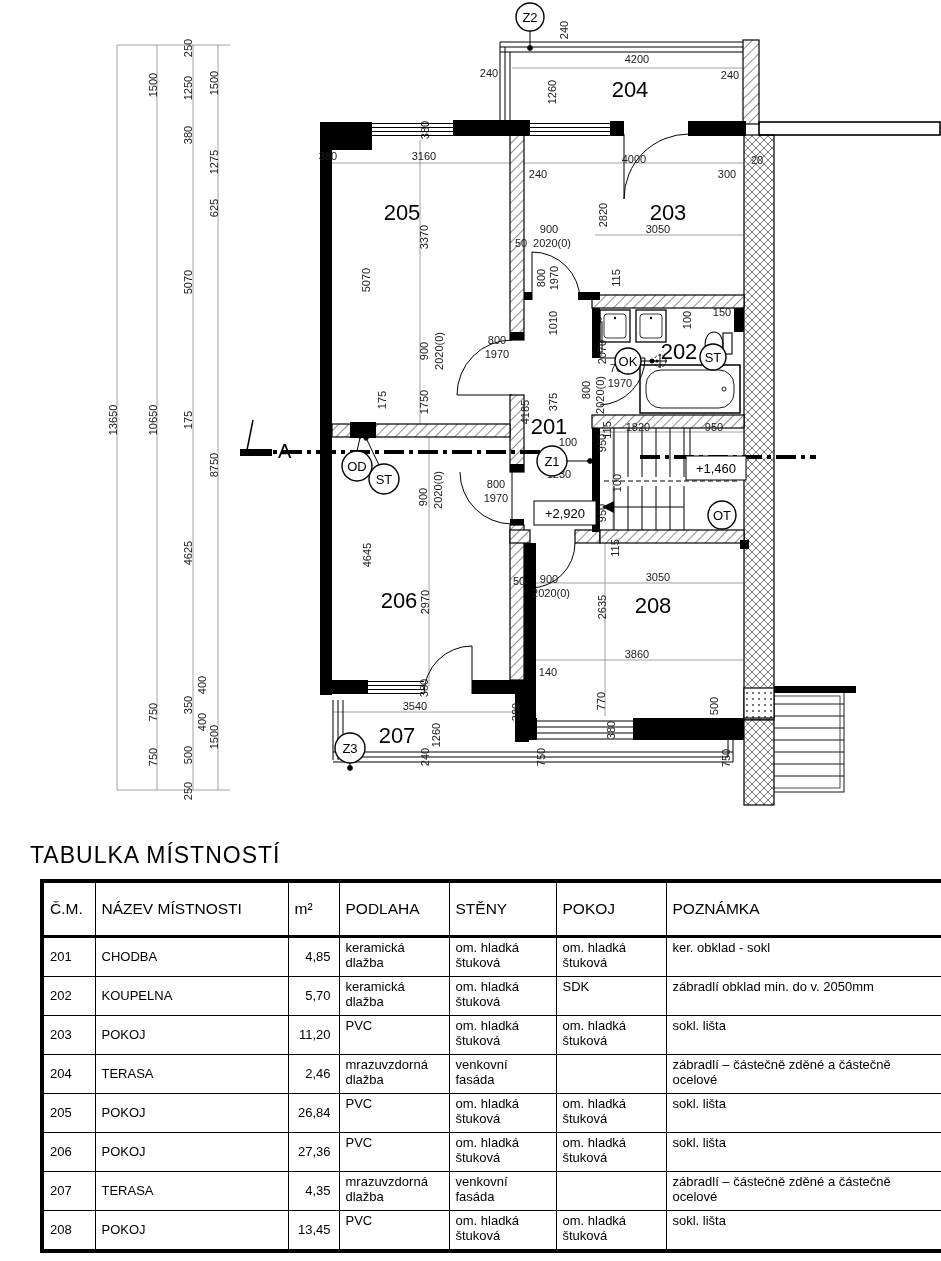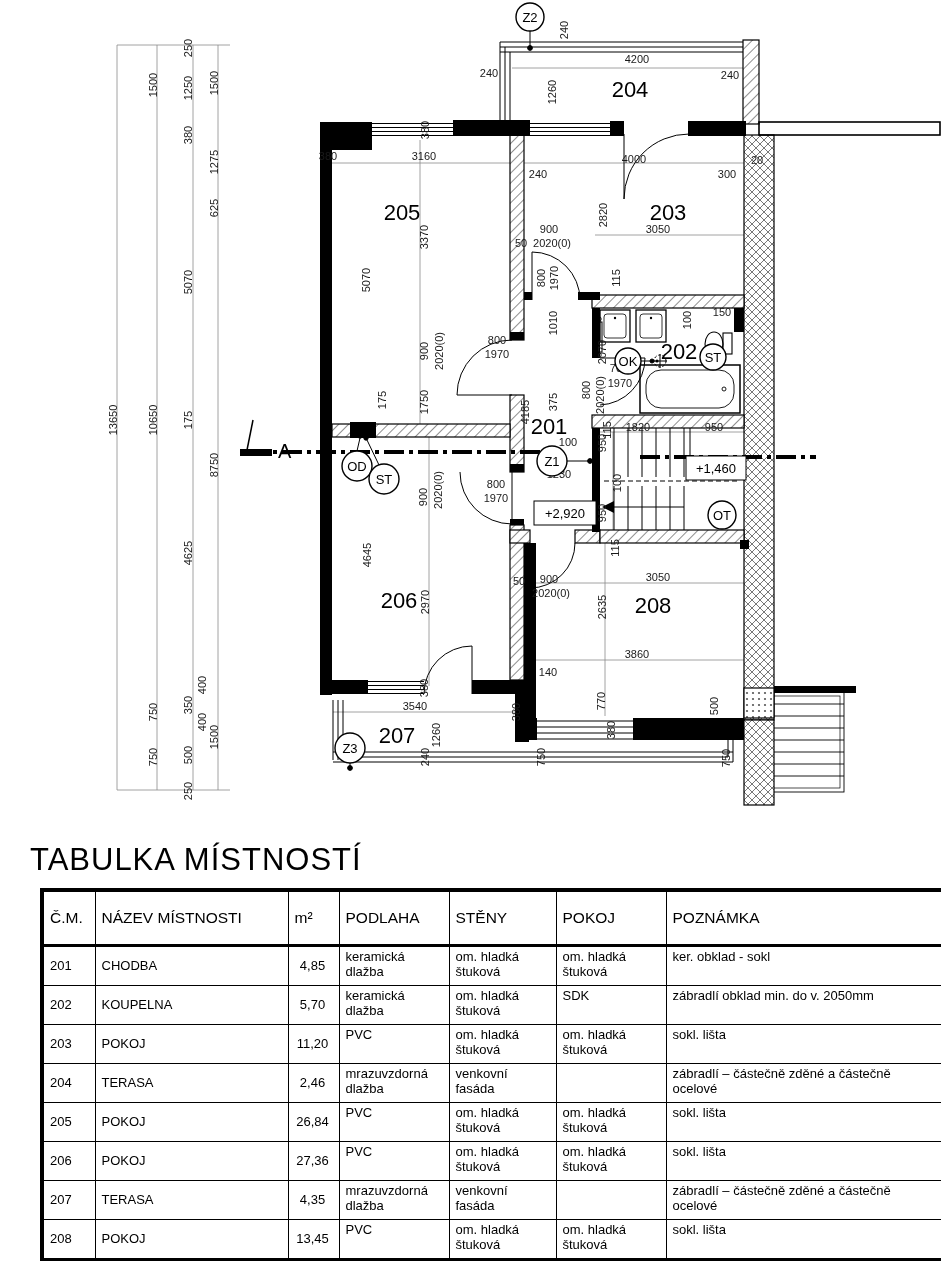--- a/index.html
+++ b/index.html
@@ -12,7 +12,7 @@
   .lvl{font:13px "Liberation Sans",sans-serif;fill:#000;text-anchor:middle;}
   .seclbl{font:20px "Liberation Sans",sans-serif;fill:#000;}
   
-  h1.tbl-title{font-family:"Liberation Sans",sans-serif;font-size:31px;font-weight:400;letter-spacing:1px;margin:12px 0 10px 30px;color:#000;}
+  h1.tbl-title{font-family:"Liberation Sans",sans-serif;font-size:23px;font-weight:400;letter-spacing:1px;margin:12px 0 10px 30px;color:#000;}
   
   table.rooms{border-collapse:collapse;margin-left:40px;width:901px;table-layout:fixed;border:4px solid #000000;}
   table.rooms th, table.rooms td{border:1px solid #000;font-family:"Liberation Sans",sans-serif;color:#000;overflow:hidden;}

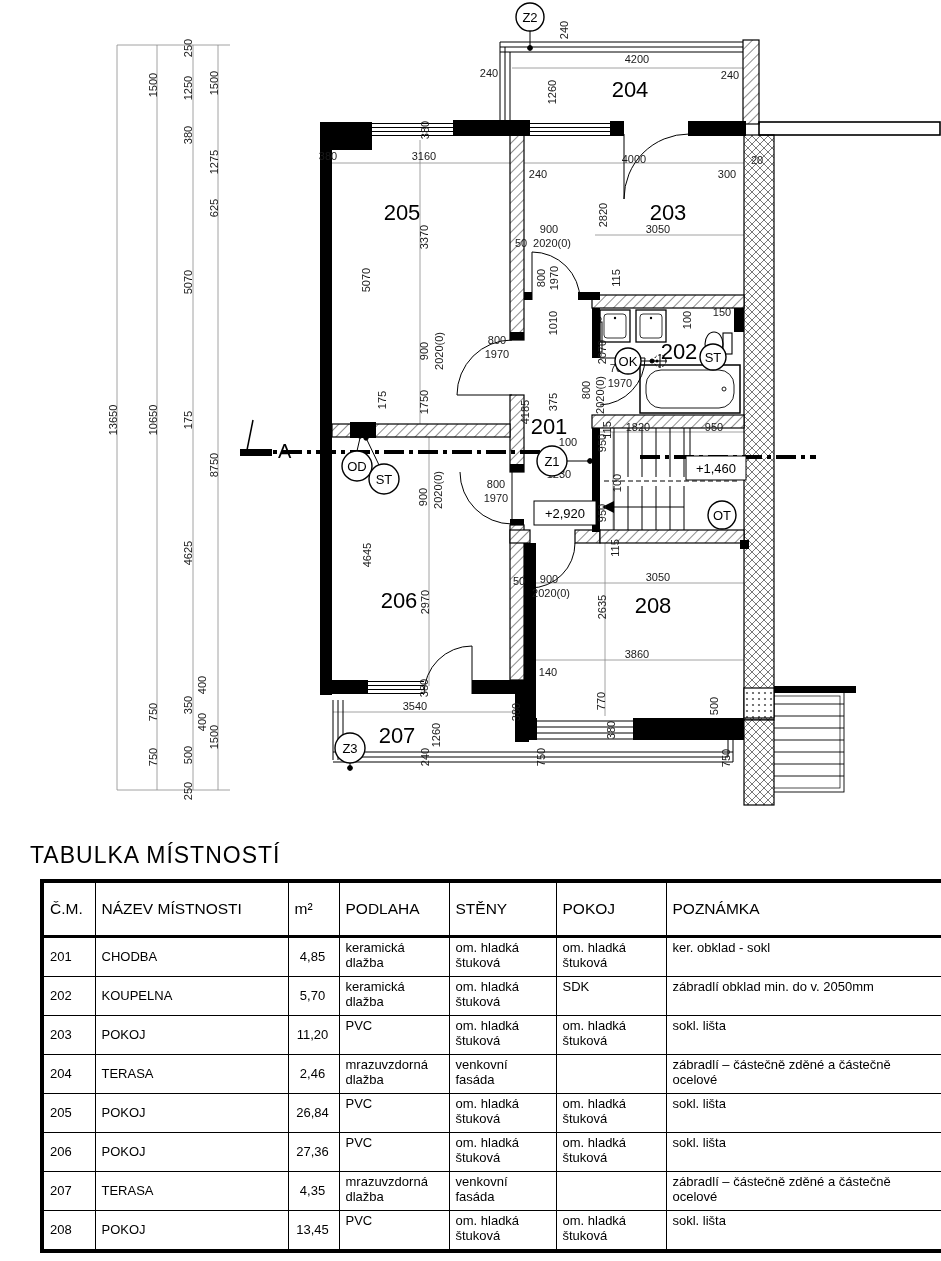--- a/index.html
+++ b/index.html
@@ -19,7 +19,7 @@
   table.rooms thead th{font-size:15.5px;font-weight:400;text-align:left;height:48px;padding:2px 6px;vertical-align:middle;border-bottom:3px solid #000;}
   table.rooms td{font-size:13px;height:34px;padding:2px 6px;line-height:1.18;vertical-align:top;}
   table.rooms td.c-mid{vertical-align:middle;}
-  table.rooms td.c-num{vertical-align:middle;text-align:center;padding-right:8px;}
+  table.rooms td.c-num{vertical-align:middle;text-align:right;padding-right:8px;}
   table.rooms th.h-c{text-align:left;}
 </style>
 </head>

